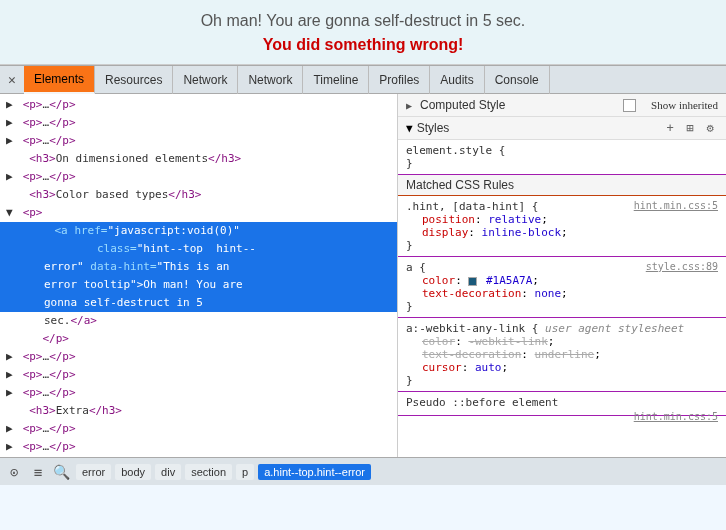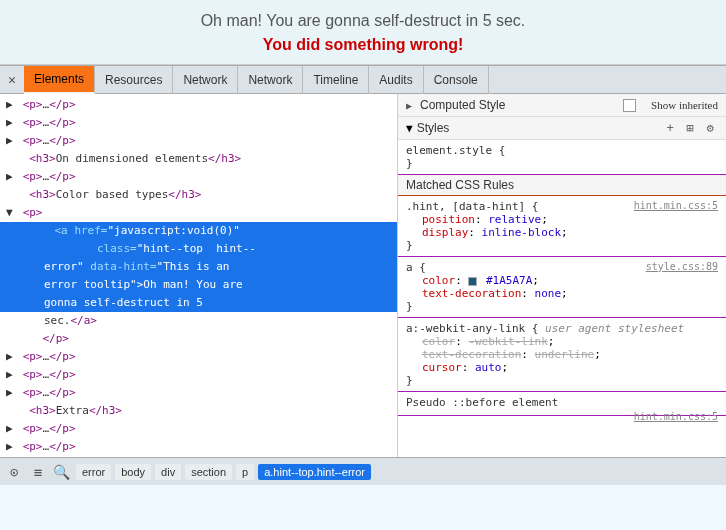--- a/index.html
+++ b/index.html
@@ -204,6 +204,7 @@
     <div class="tab">Network</div>
     <div class="tab">Network</div>
     <div class="tab">Timeline</div>
+    <div class="tab">Profiles</div>
     <div class="tab">Audits</div>
     <div class="tab">Console</div>
   </div>

